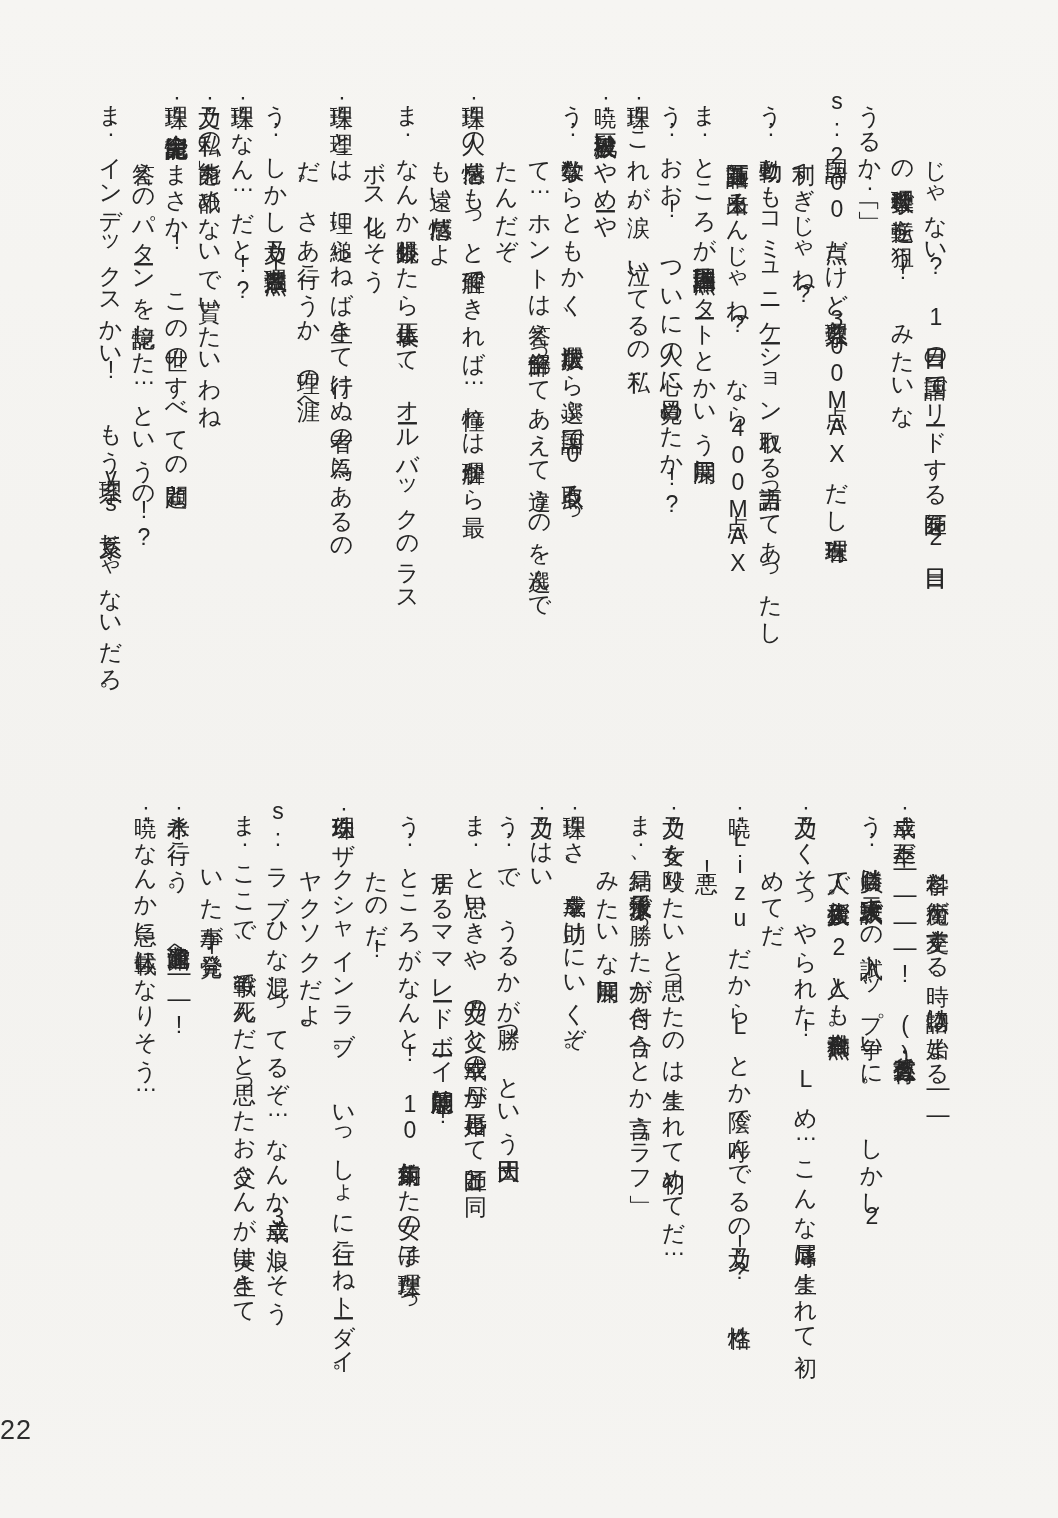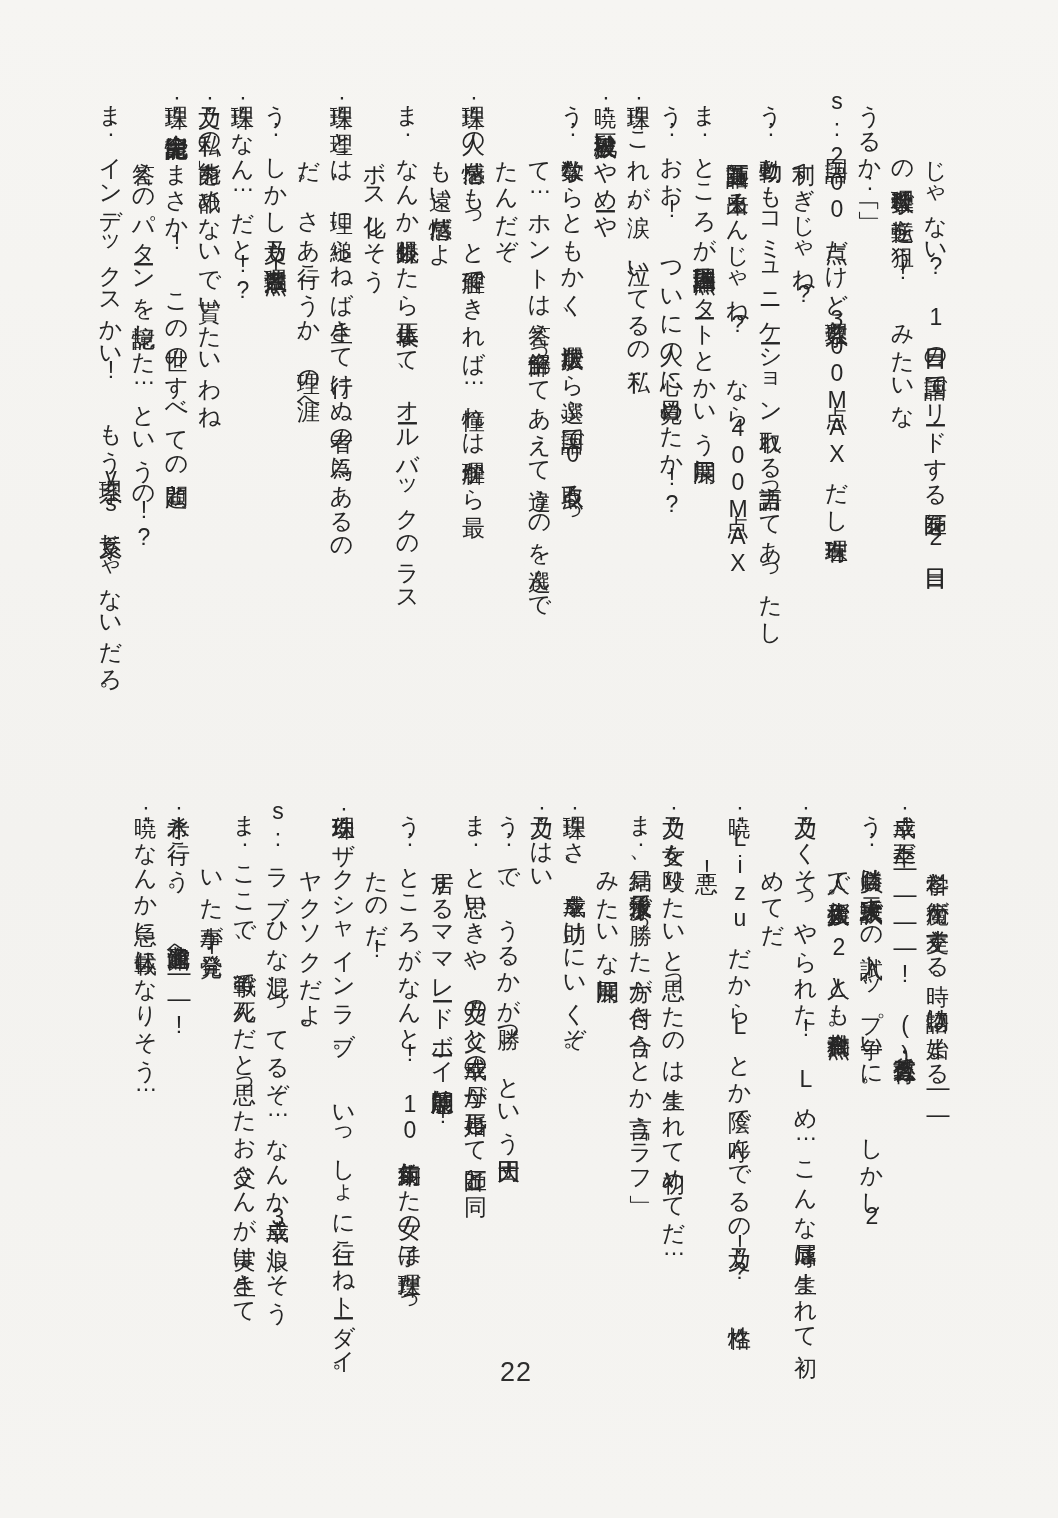--- a/index.html
+++ b/index.html
@@ -45,10 +45,10 @@
   }
   #page-number {
     position: absolute;
-    top: 1357px;
+    top: 1415px;
     left: 0;
     width: 1032px;
-    text-align: center;
+    text-align: left;
     font-size: 27px;
     letter-spacing: 1px;
     color: #2e2e2e;

